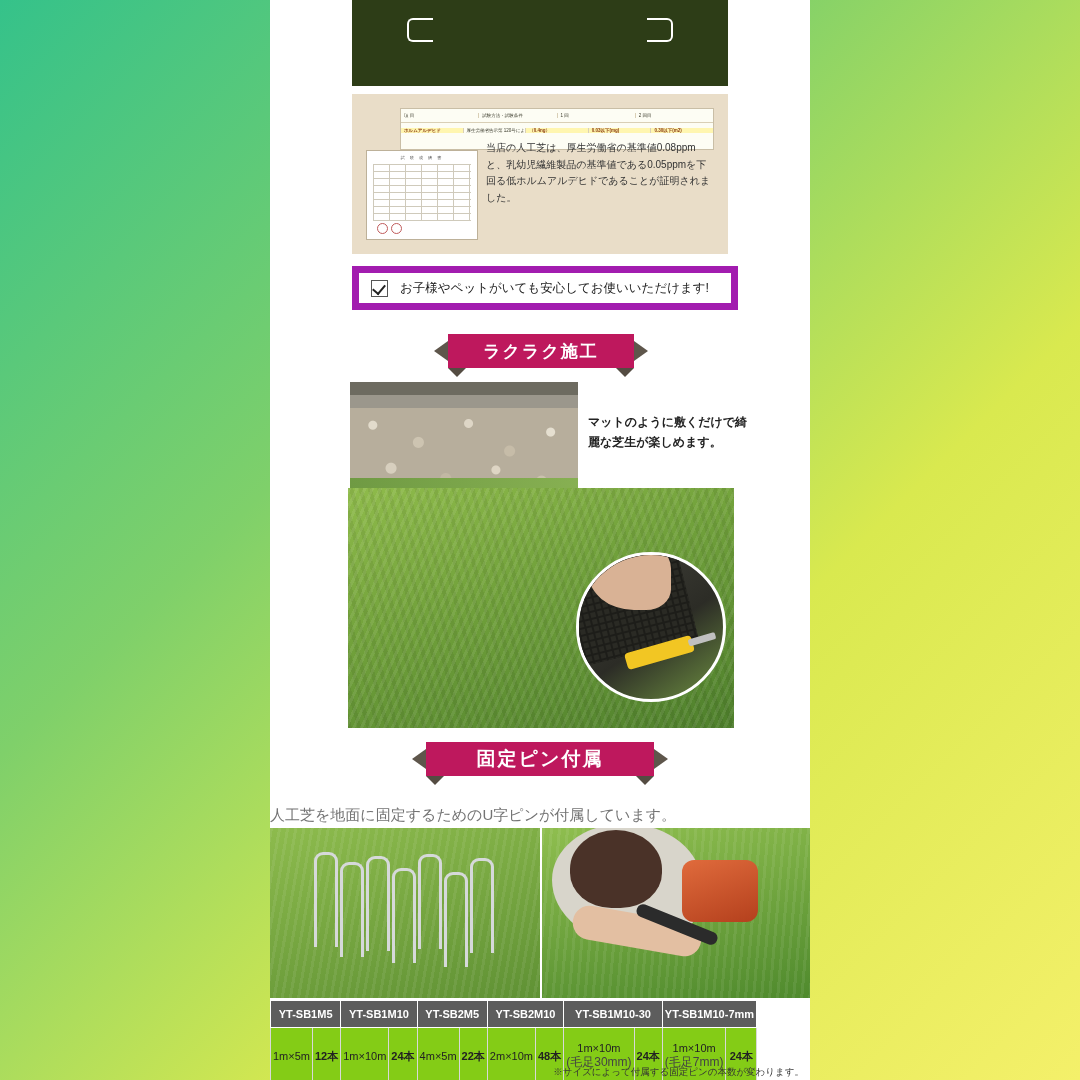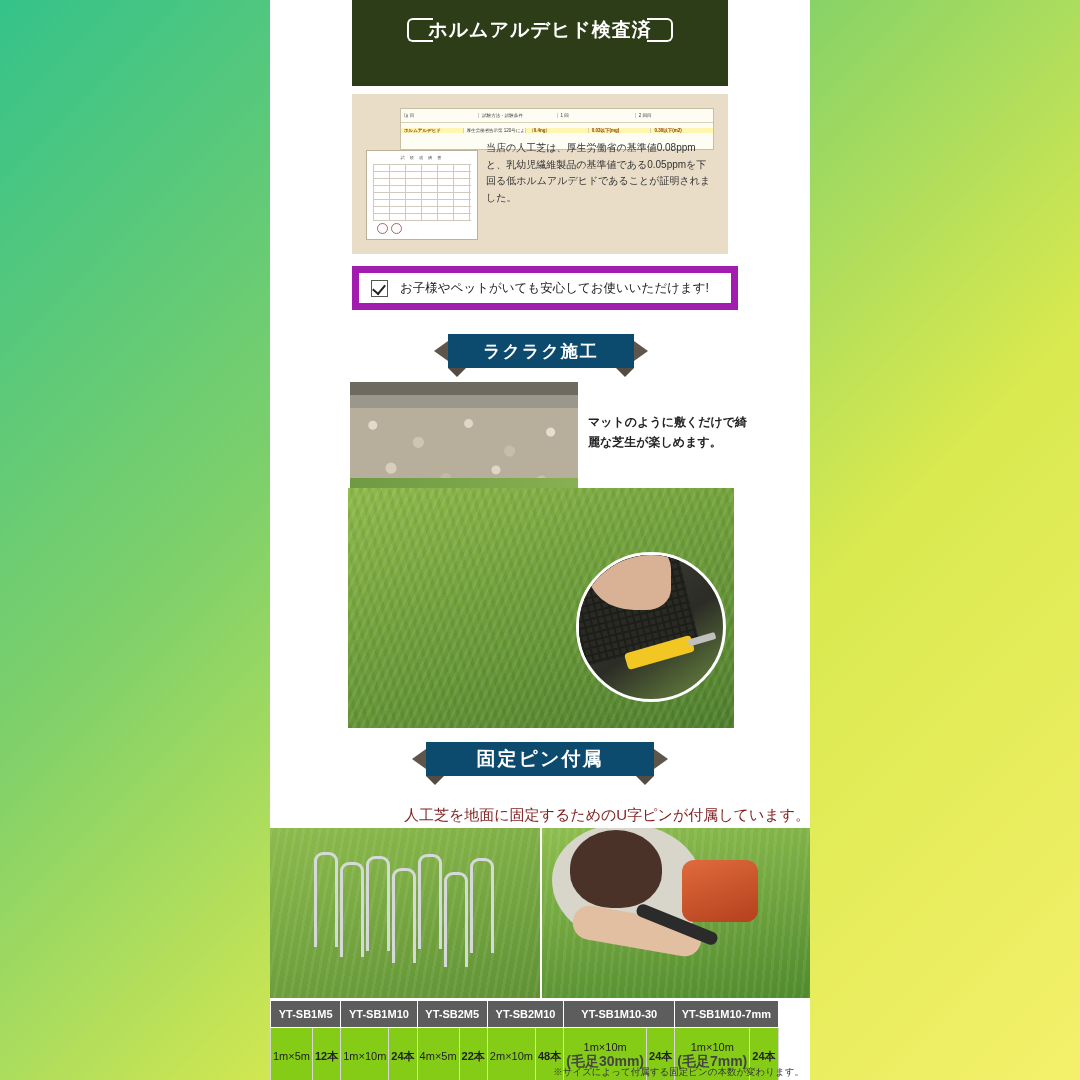--- a/index.html
+++ b/index.html
@@ -261,7 +261,6 @@
   <div class="ribbon-dark">
     <span class="deco-l"></span>
     <span class="deco-r"></span>
-    <div class="title">ホルムアルデヒド検査済</div>
   </div>
 
   <div class="cert-panel">

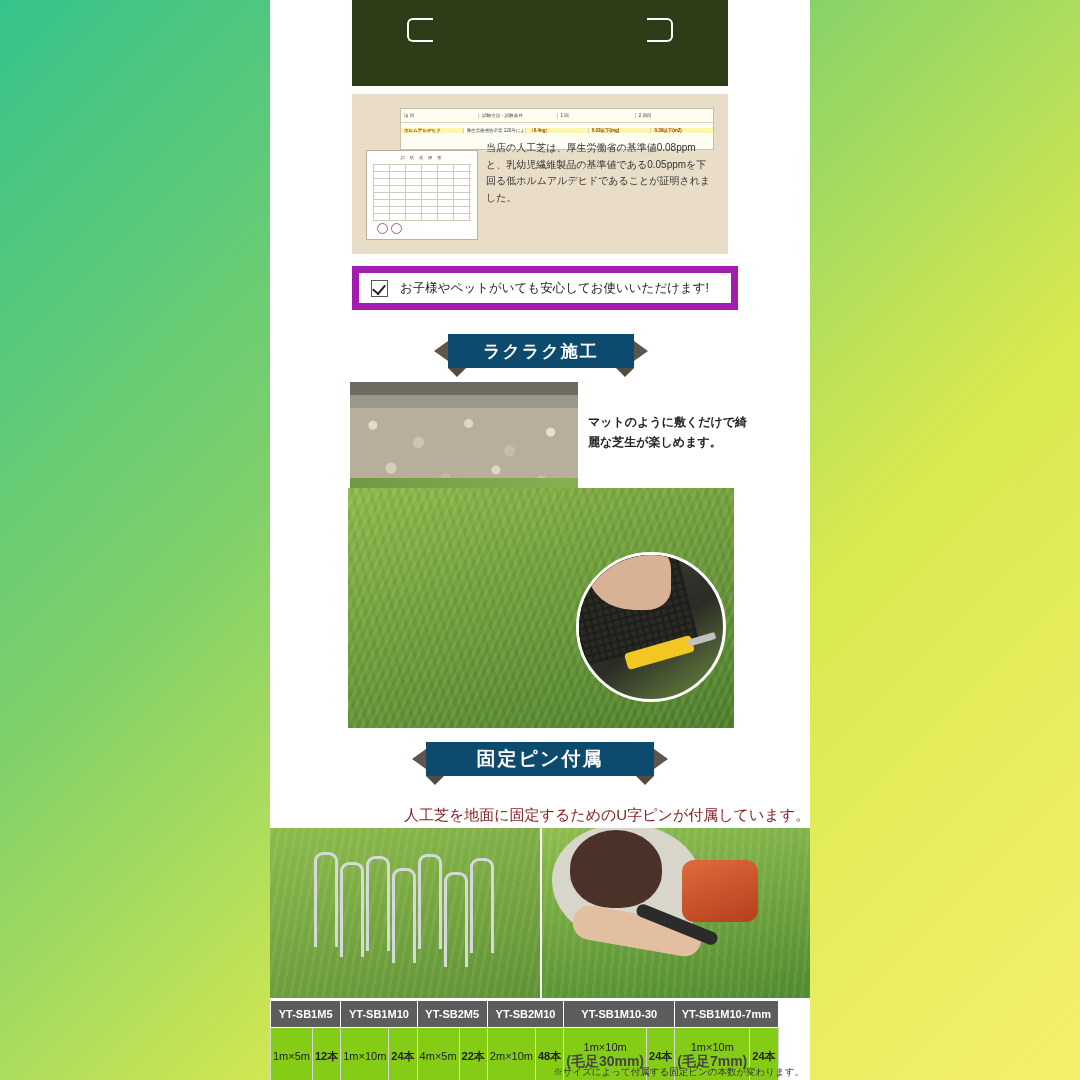--- a/index.html
+++ b/index.html
@@ -95,7 +95,7 @@
 
   
   .ribbon-gray{
-    position:absolute;height:34px;background:#0c4a6e;
+    position:absolute;height:34px;background:#be185d;
     display:flex;align-items:center;justify-content:center;
     color:#fff;font-size:17px;font-weight:bold;letter-spacing:2px;
   }

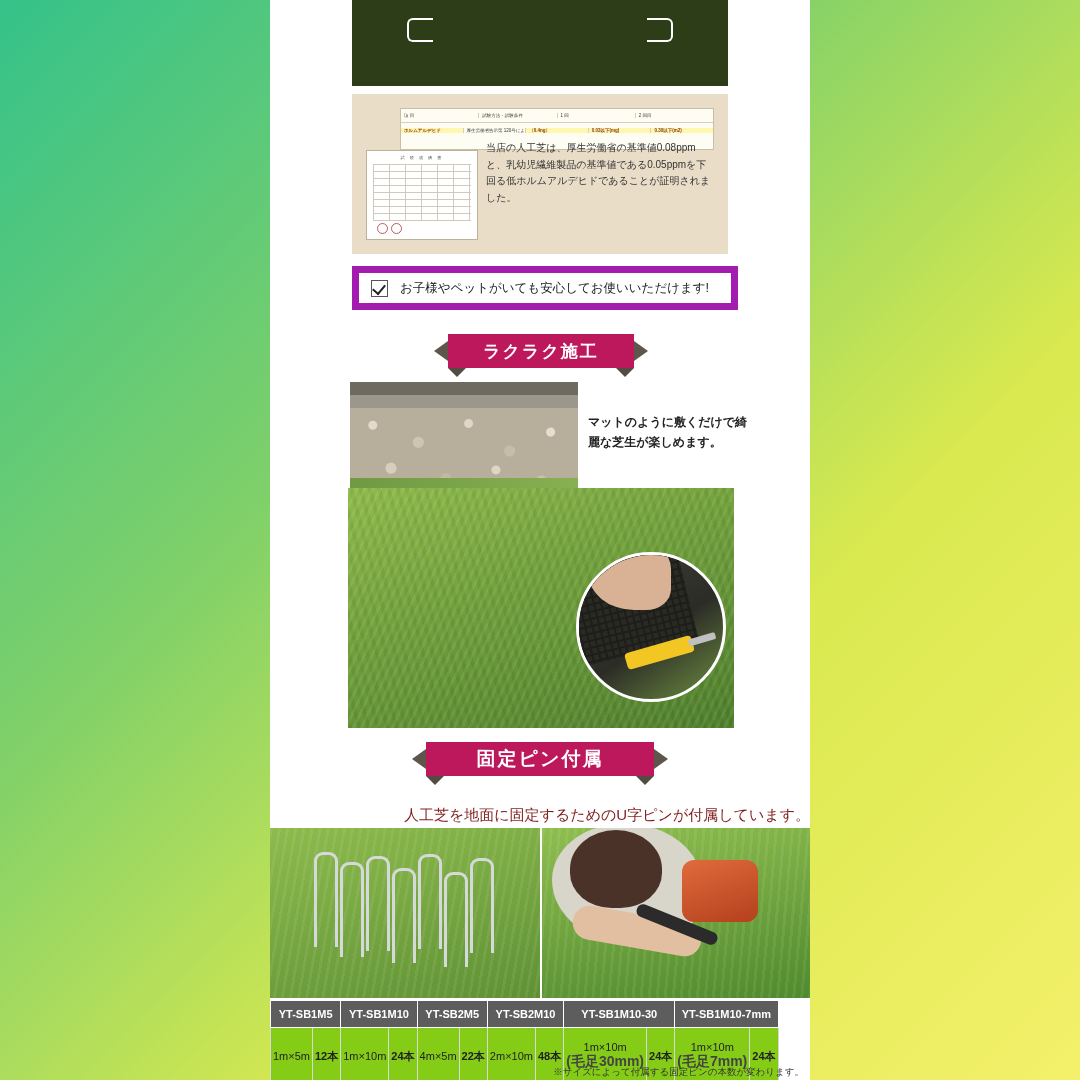--- a/index.html
+++ b/index.html
@@ -193,8 +193,8 @@
 
   
   #pin-text{
-    position:absolute;left:0;right:0;top:806px;text-align:right;
-    font-size:15px;color:#7f1d1d;
+    position:absolute;left:0;right:0;top:806px;text-align:left;
+    font-size:15px;color:#737373;
   }
   #photo-pins{
     left:0px;top:828px;width:270px;height:170px;

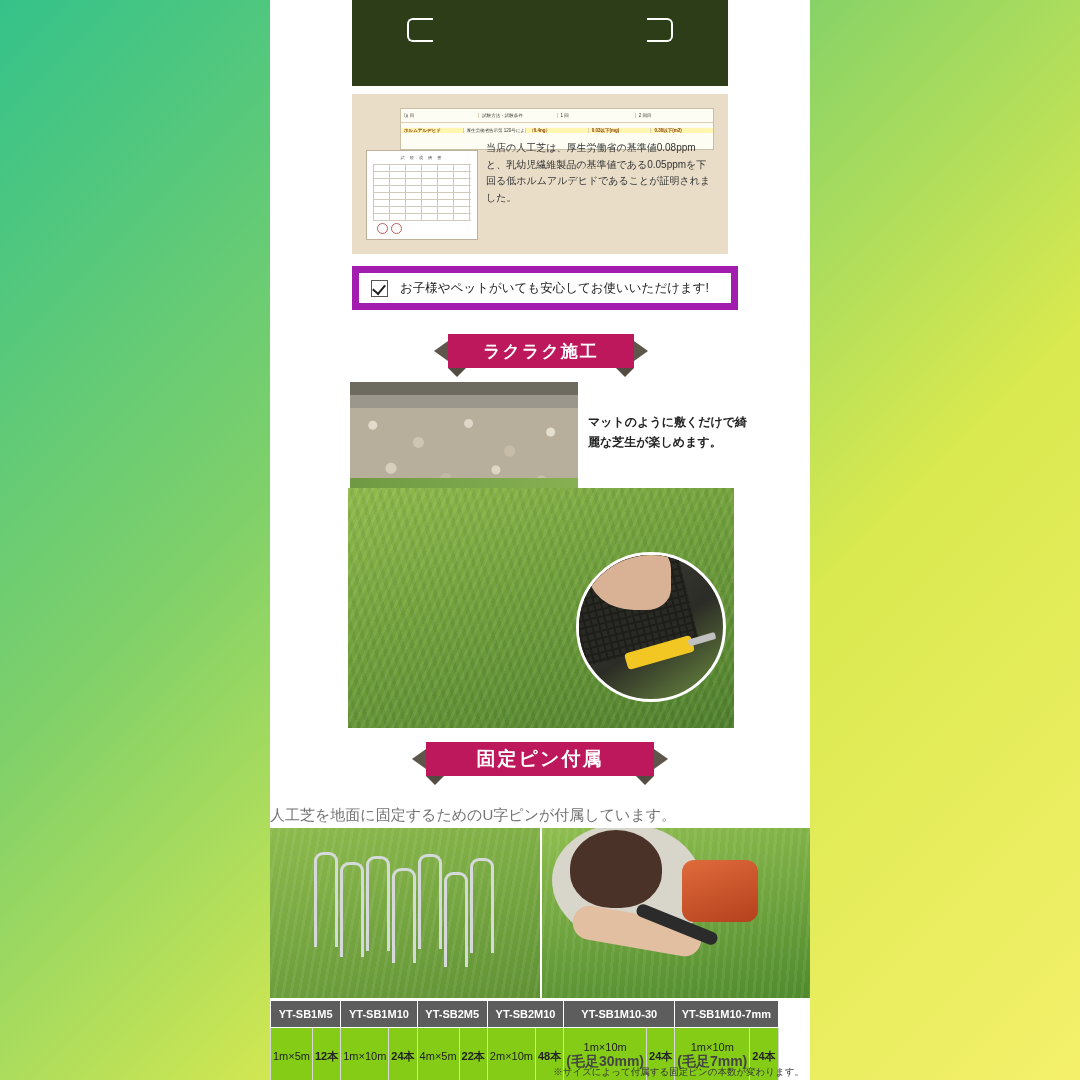--- a/index.html
+++ b/index.html
@@ -248,7 +248,7 @@
     color:#222;background:#84cc16;padding:12px 2px;white-space:nowrap;
   }
   .sizetable td.qty{font-weight:bold;}
-  .sizetable td .sm{display:block;font-size:14px;color:#444;font-weight:bold;}
+  .sizetable td .sm{display:block;font-size:12px;color:#444;}
   #table-note{
     position:absolute;right:6px;top:1066px;font-size:9.5px;color:#333;
   }

